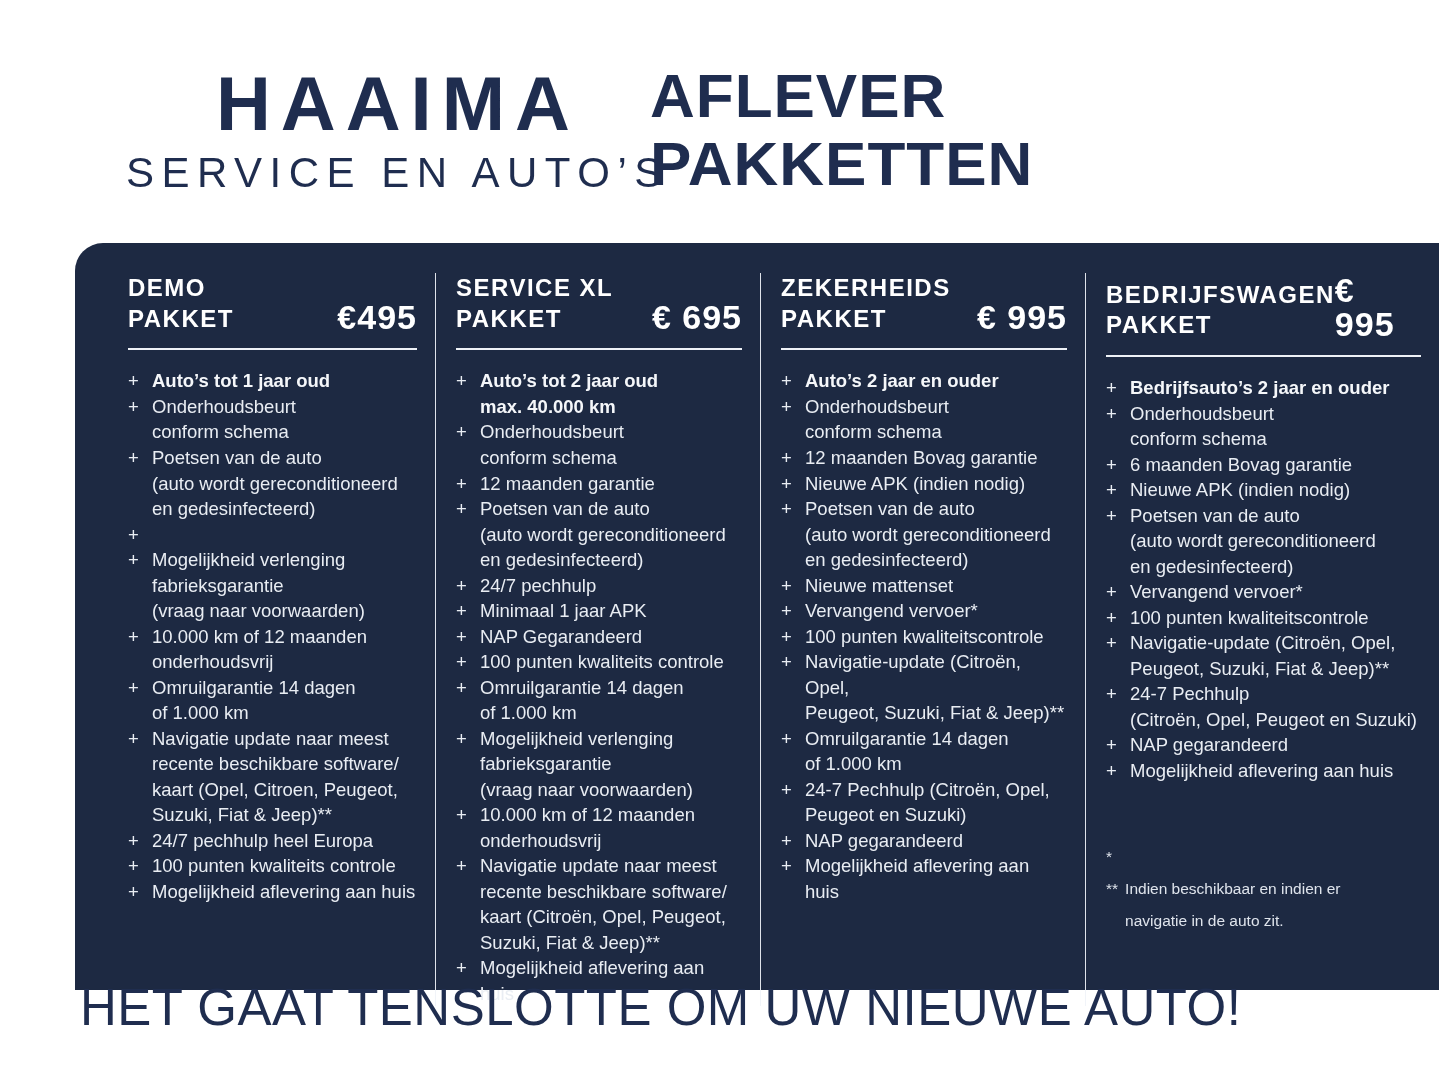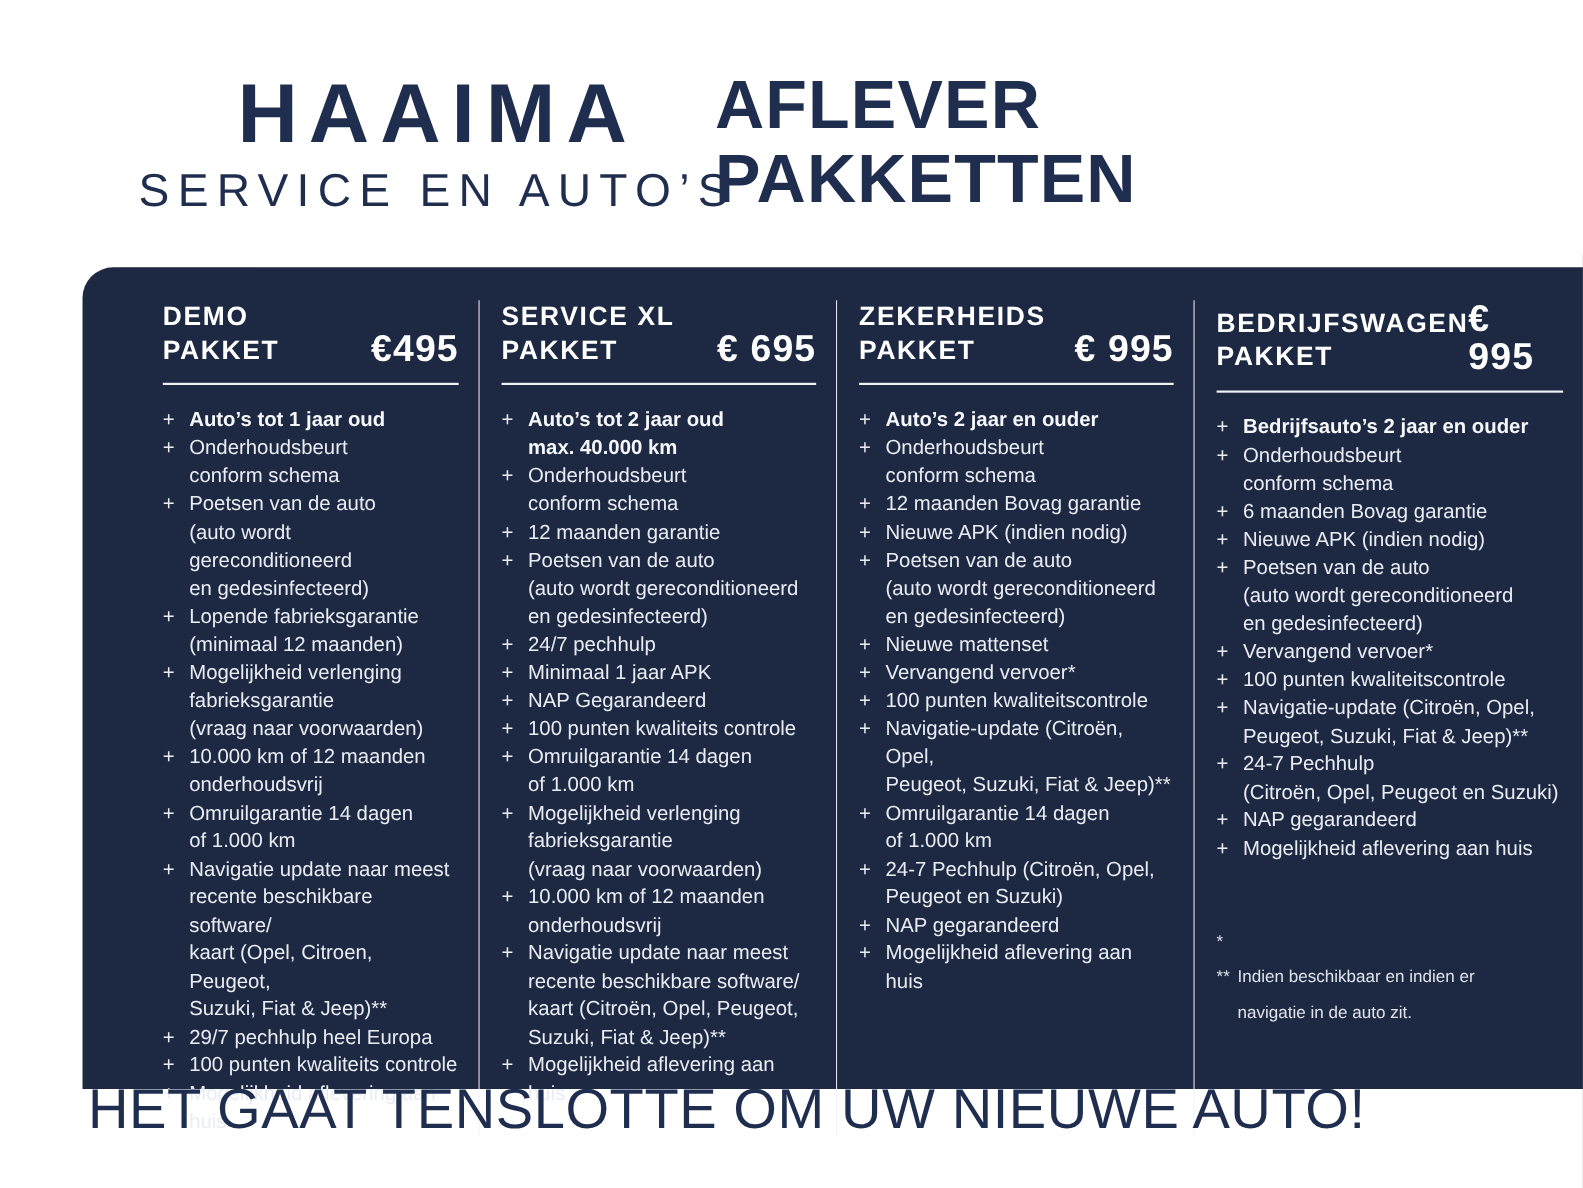--- a/index.html
+++ b/index.html
@@ -37,7 +37,7 @@
     padding:30px 0 28px 0;
   }
   .package{padding:0 18px 0 20px;}
-  .package.first{padding-left:53px;margin-left:20px;}
+  .package.first{padding-left:53px;}
   .package + .package{border-left:1.5px solid rgba(240,243,248,0.92);}
   .pkg-header{
     display:flex;justify-content:space-between;align-items:flex-end;

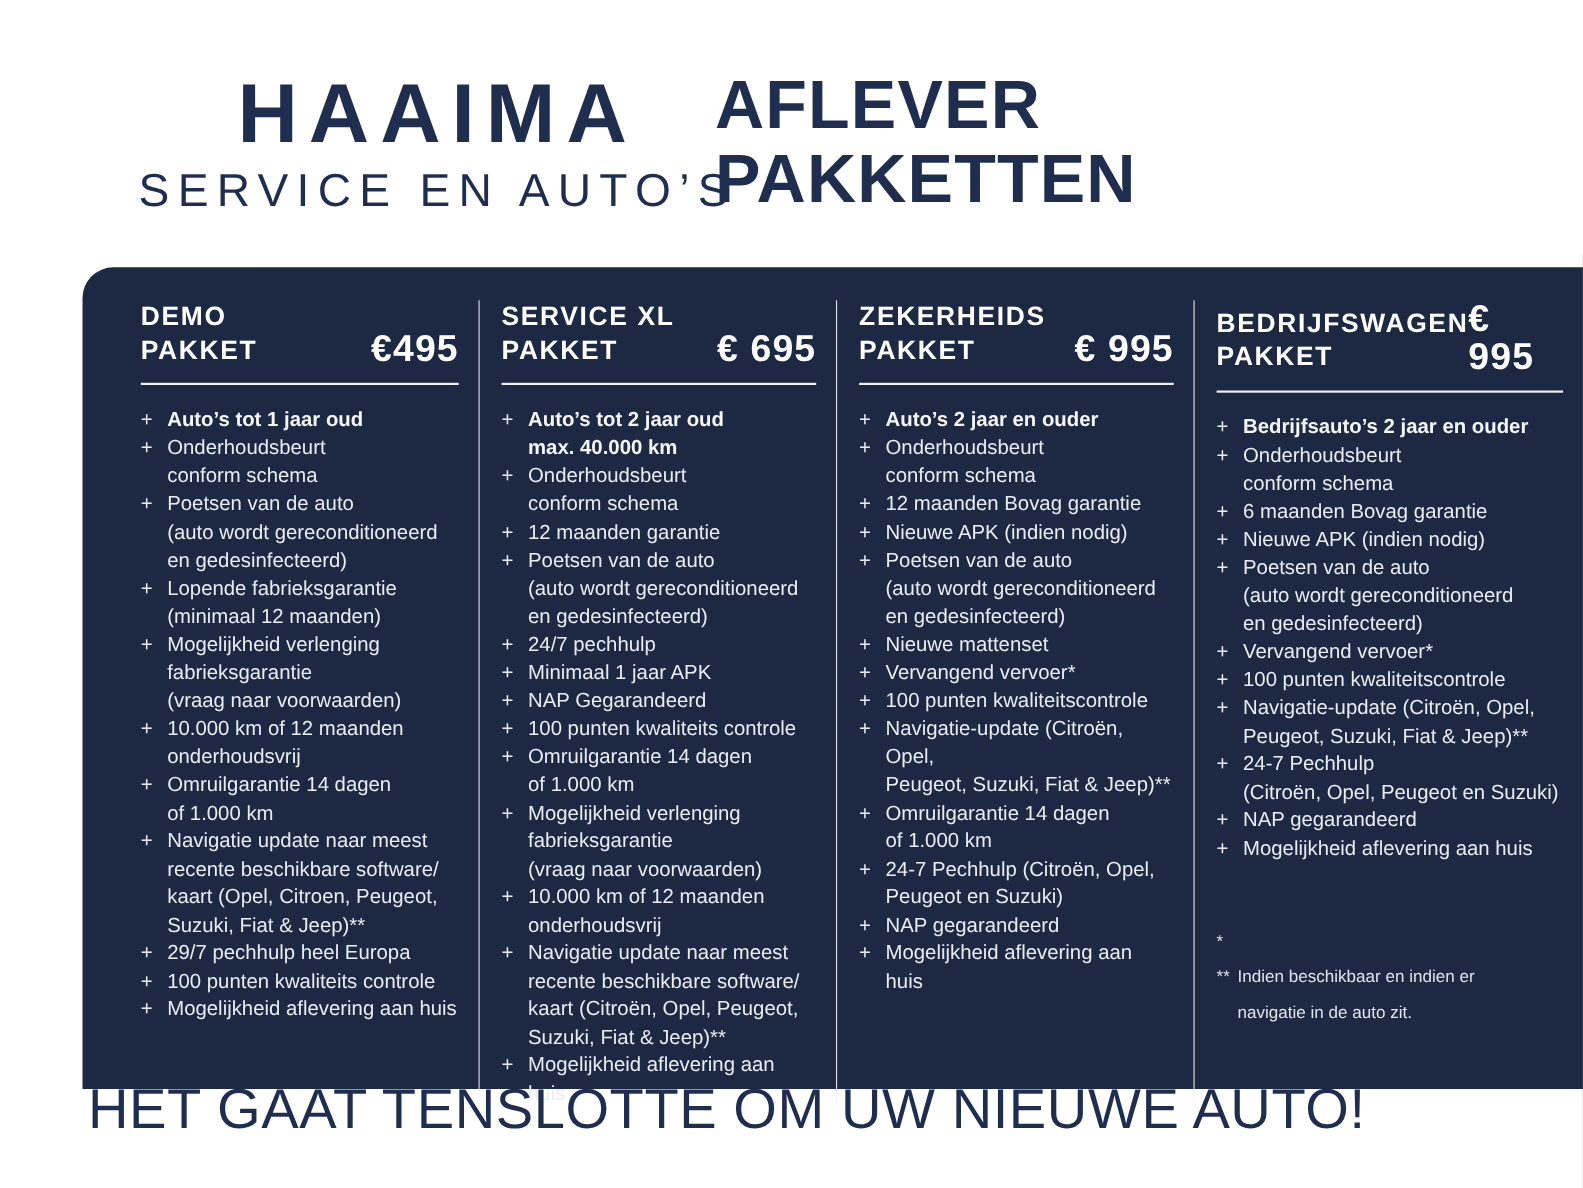--- a/index.html
+++ b/index.html
@@ -109,8 +109,6 @@
         </li>
         <li>
           <span class="marker">+</span>
-          <span class="txt">Lopende fabrieksgarantie
-(minimaal 12 maanden)</span>
         </li>
         <li>
           <span class="marker">+</span>

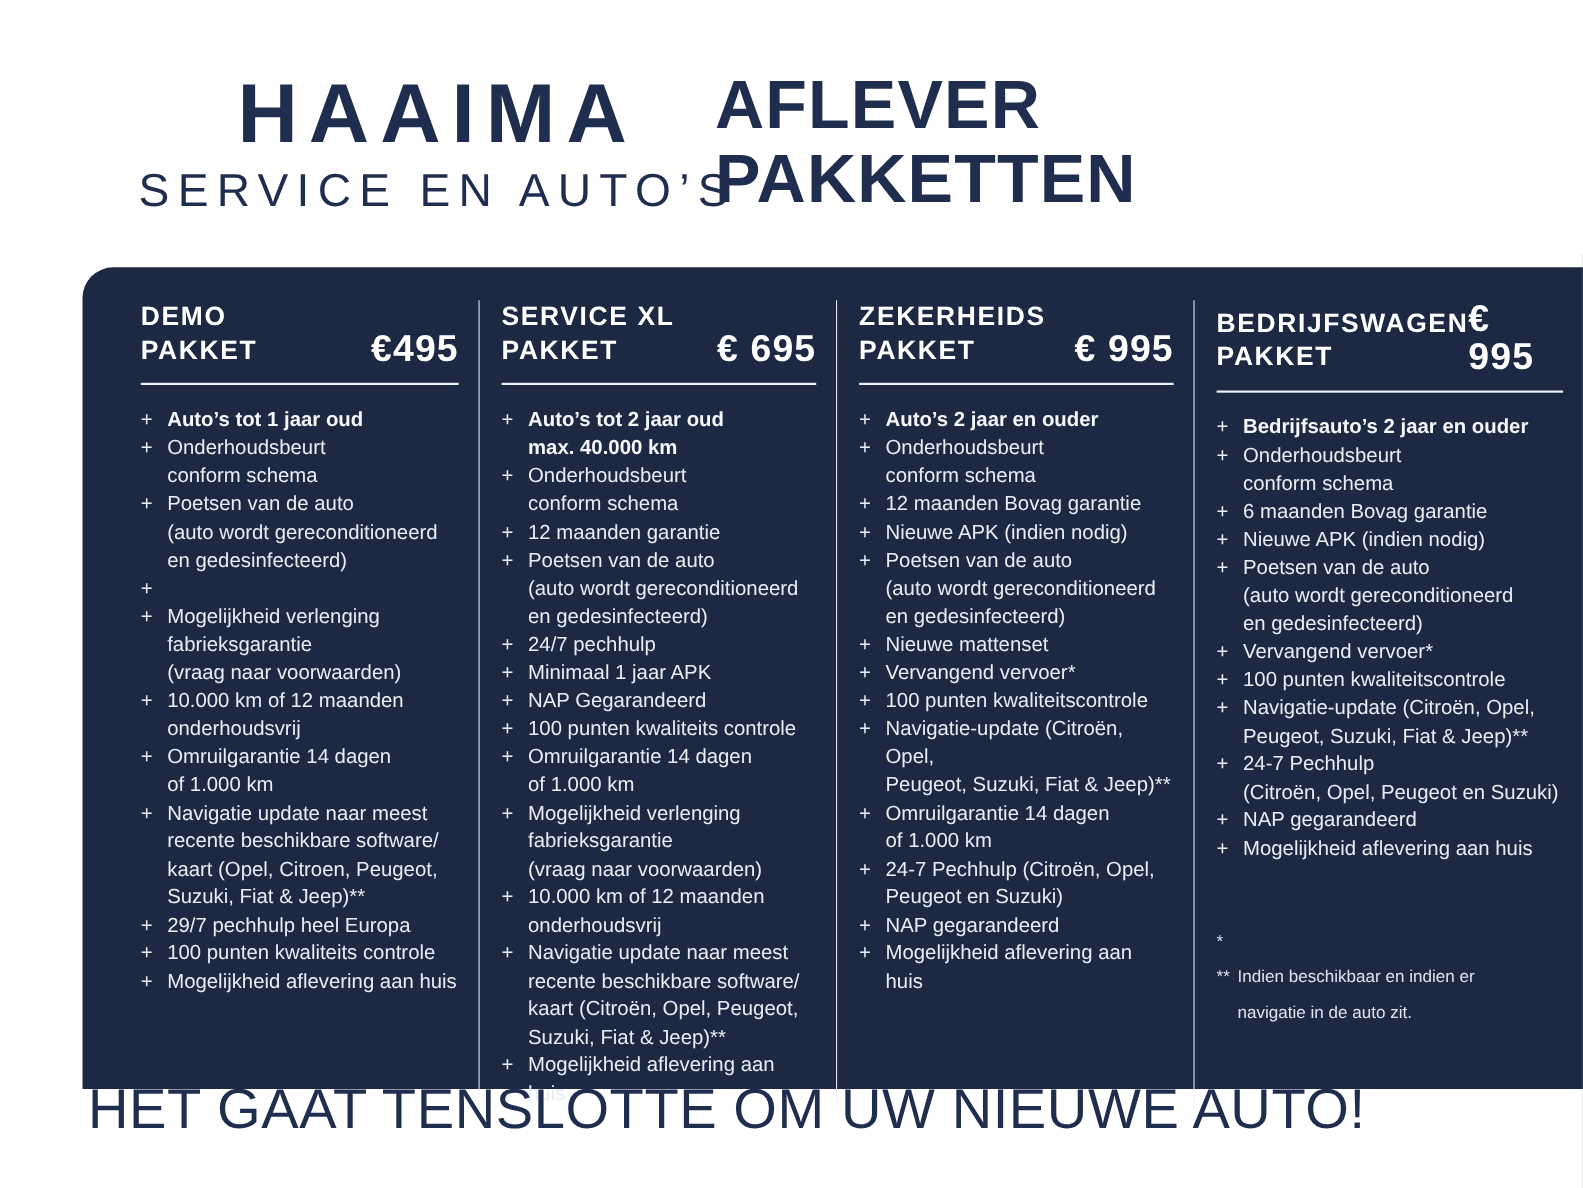--- a/index.html
+++ b/index.html
@@ -135,7 +135,7 @@
         </li>
         <li>
           <span class="marker">+</span>
-          <span class="txt">29/7 pechhulp heel Europa</span>
+          <span class="txt">24/7 pechhulp heel Europa</span>
         </li>
         <li>
           <span class="marker">+</span>

